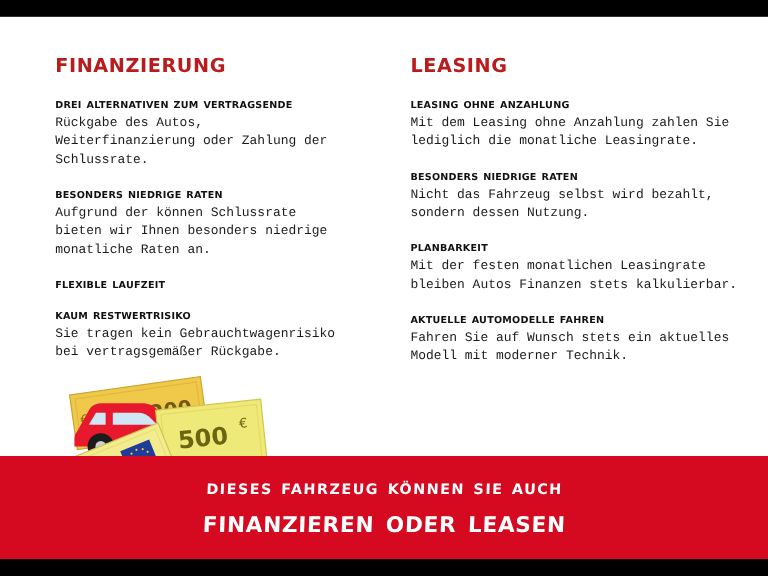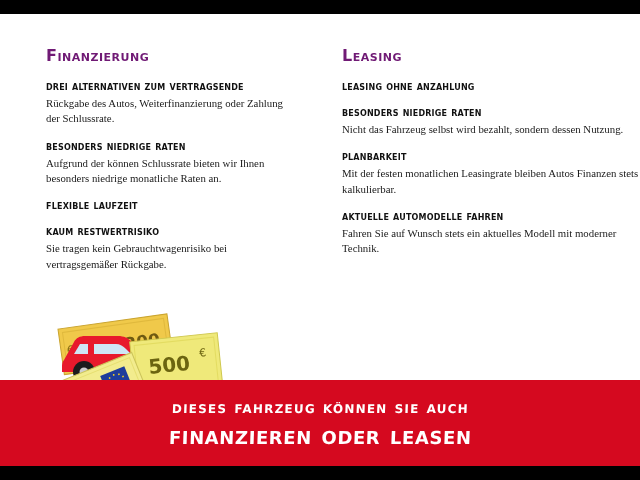--- a/index.html
+++ b/index.html
@@ -53,9 +53,9 @@
   .col-title {
     font-family: "DejaVu Sans", sans-serif;
     font-weight: bold;
-    font-size: 16px;
+    font-size: 23px;
     letter-spacing: 0.5px;
-    color: #701a75;
+    color: #b91c1c;
     margin: 0 0 14px 0;
     font-variant: small-caps;
     text-transform: lowercase;

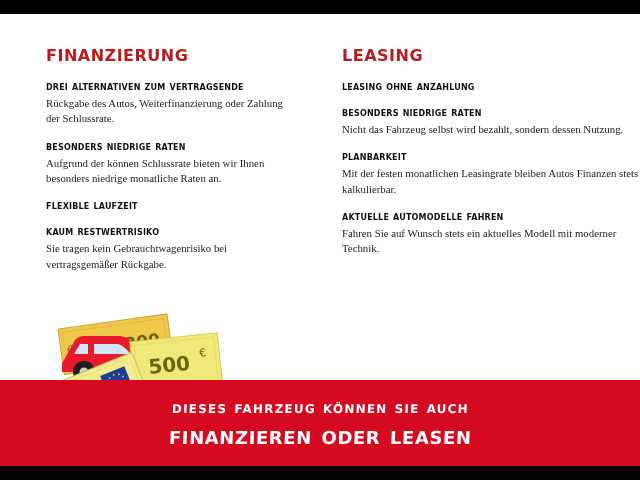--- a/index.html
+++ b/index.html
@@ -77,7 +77,7 @@
     text-transform: lowercase;
   }
   .block-body {
-    font-family: Liberation Serif, serif;
+    font-family: Liberation Mono, monospace;
     font-size: 10.8px;
     line-height: 1.42;
     color: #1a1a1a;

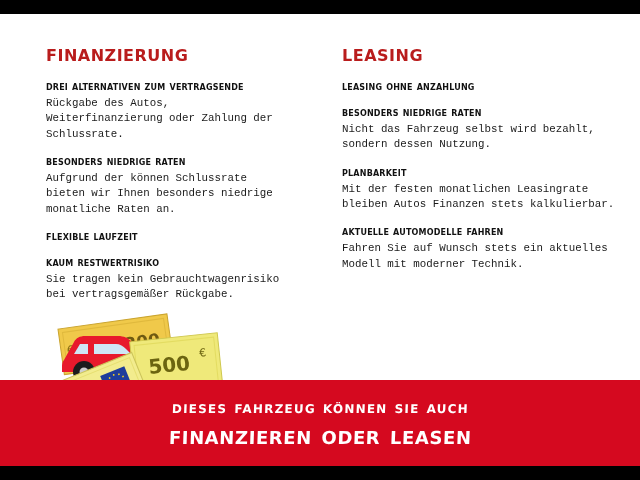--- a/index.html
+++ b/index.html
@@ -171,6 +171,7 @@
 
         <div class="block">
           <div class="block-head">Leasing ohne Anzahlung</div>
+          <div class="block-body">Mit dem Leasing ohne Anzahlung zahlen Sie lediglich die monatliche Leasingrate.</div>
         </div>
 
         <div class="block">

